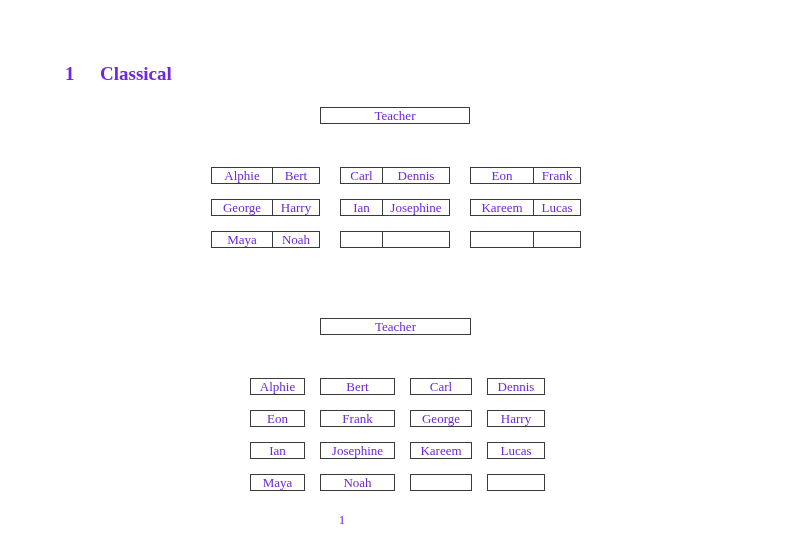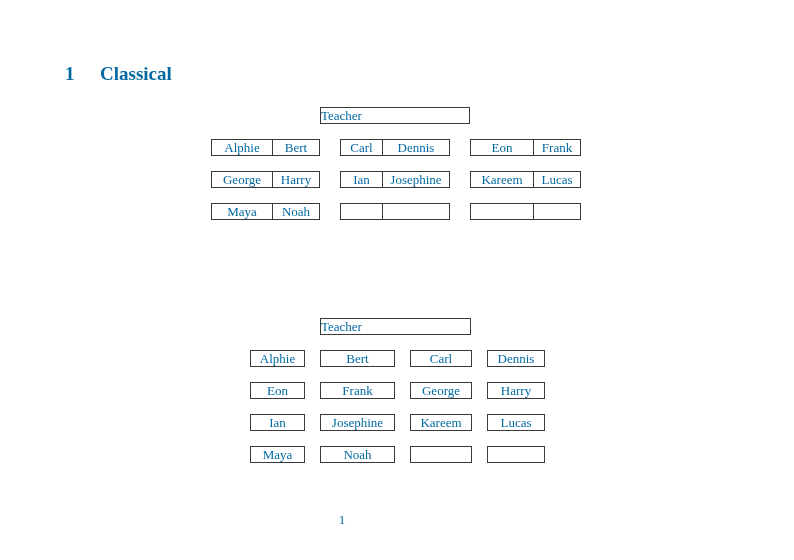--- a/index.html
+++ b/index.html
@@ -10,7 +10,7 @@
     height: 560px;
     background: #ffffff;
     font-family: "Liberation Serif", "DejaVu Serif", serif;
-    color: #0369a1;
+    color: #6d28d9;
     overflow: hidden;
   }
   .heading {

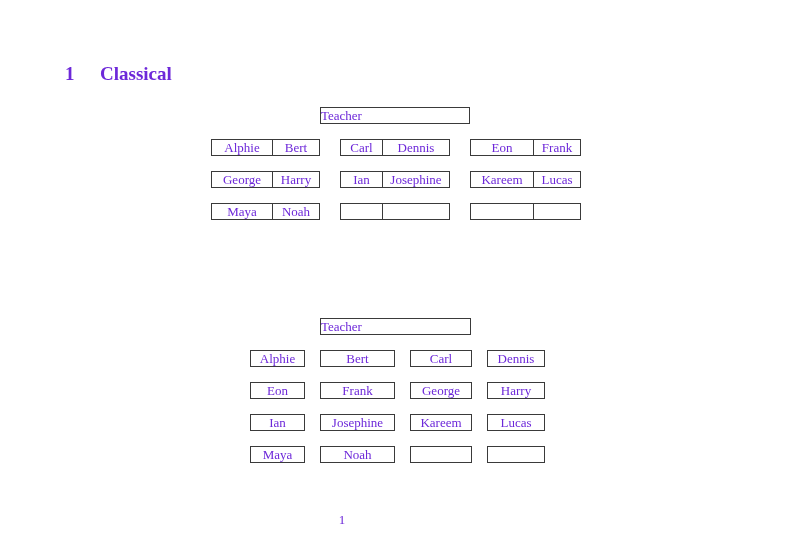--- a/index.html
+++ b/index.html
@@ -28,7 +28,7 @@
     border: 1px solid #3a3a3a;
     display: flex;
     align-items: center;
-    justify-content: flex-start;
+    justify-content: center;
     font-size: 13px;
   }
   .row {

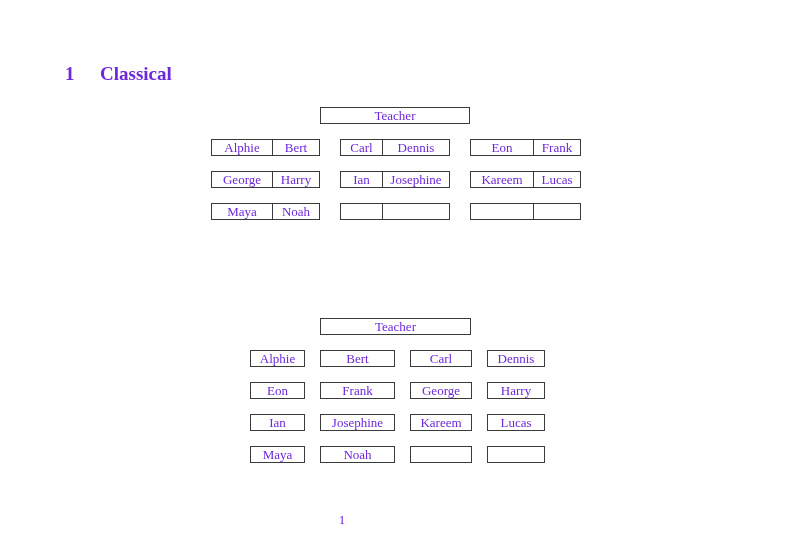--- a/index.html
+++ b/index.html
@@ -34,6 +34,7 @@
   .row {
     position: absolute;
     display: flex;
+    margin-top: 28px;
   }
   .row.classical-row { gap: 20px; }
   .row.distributed-row { gap: 15px; }

